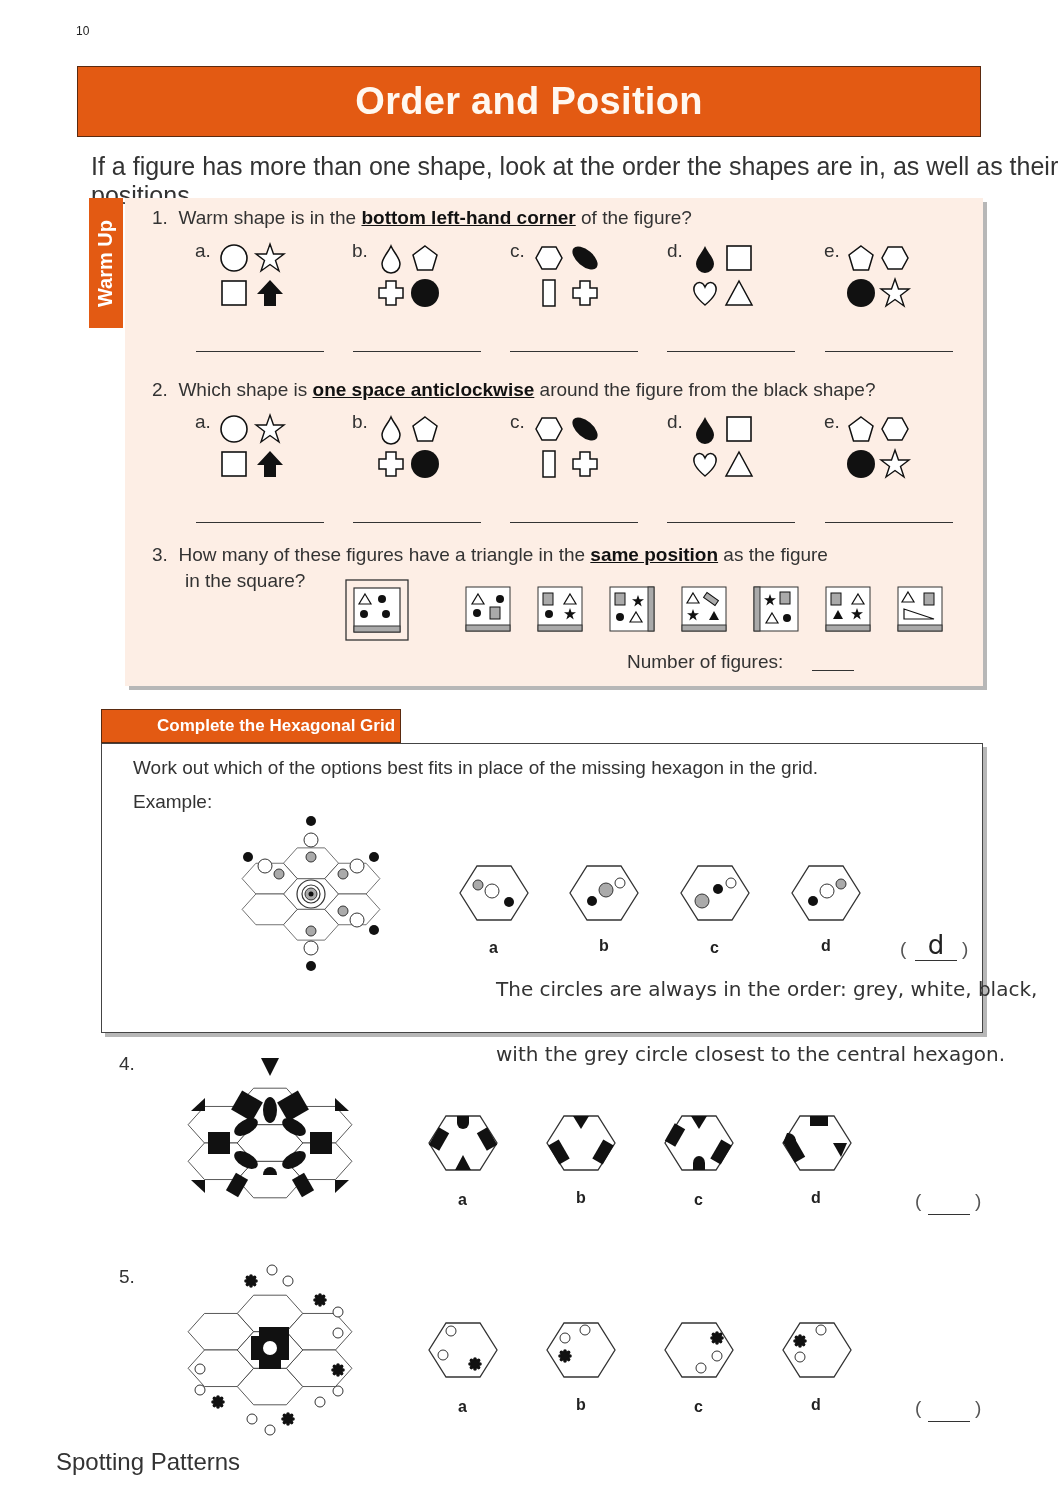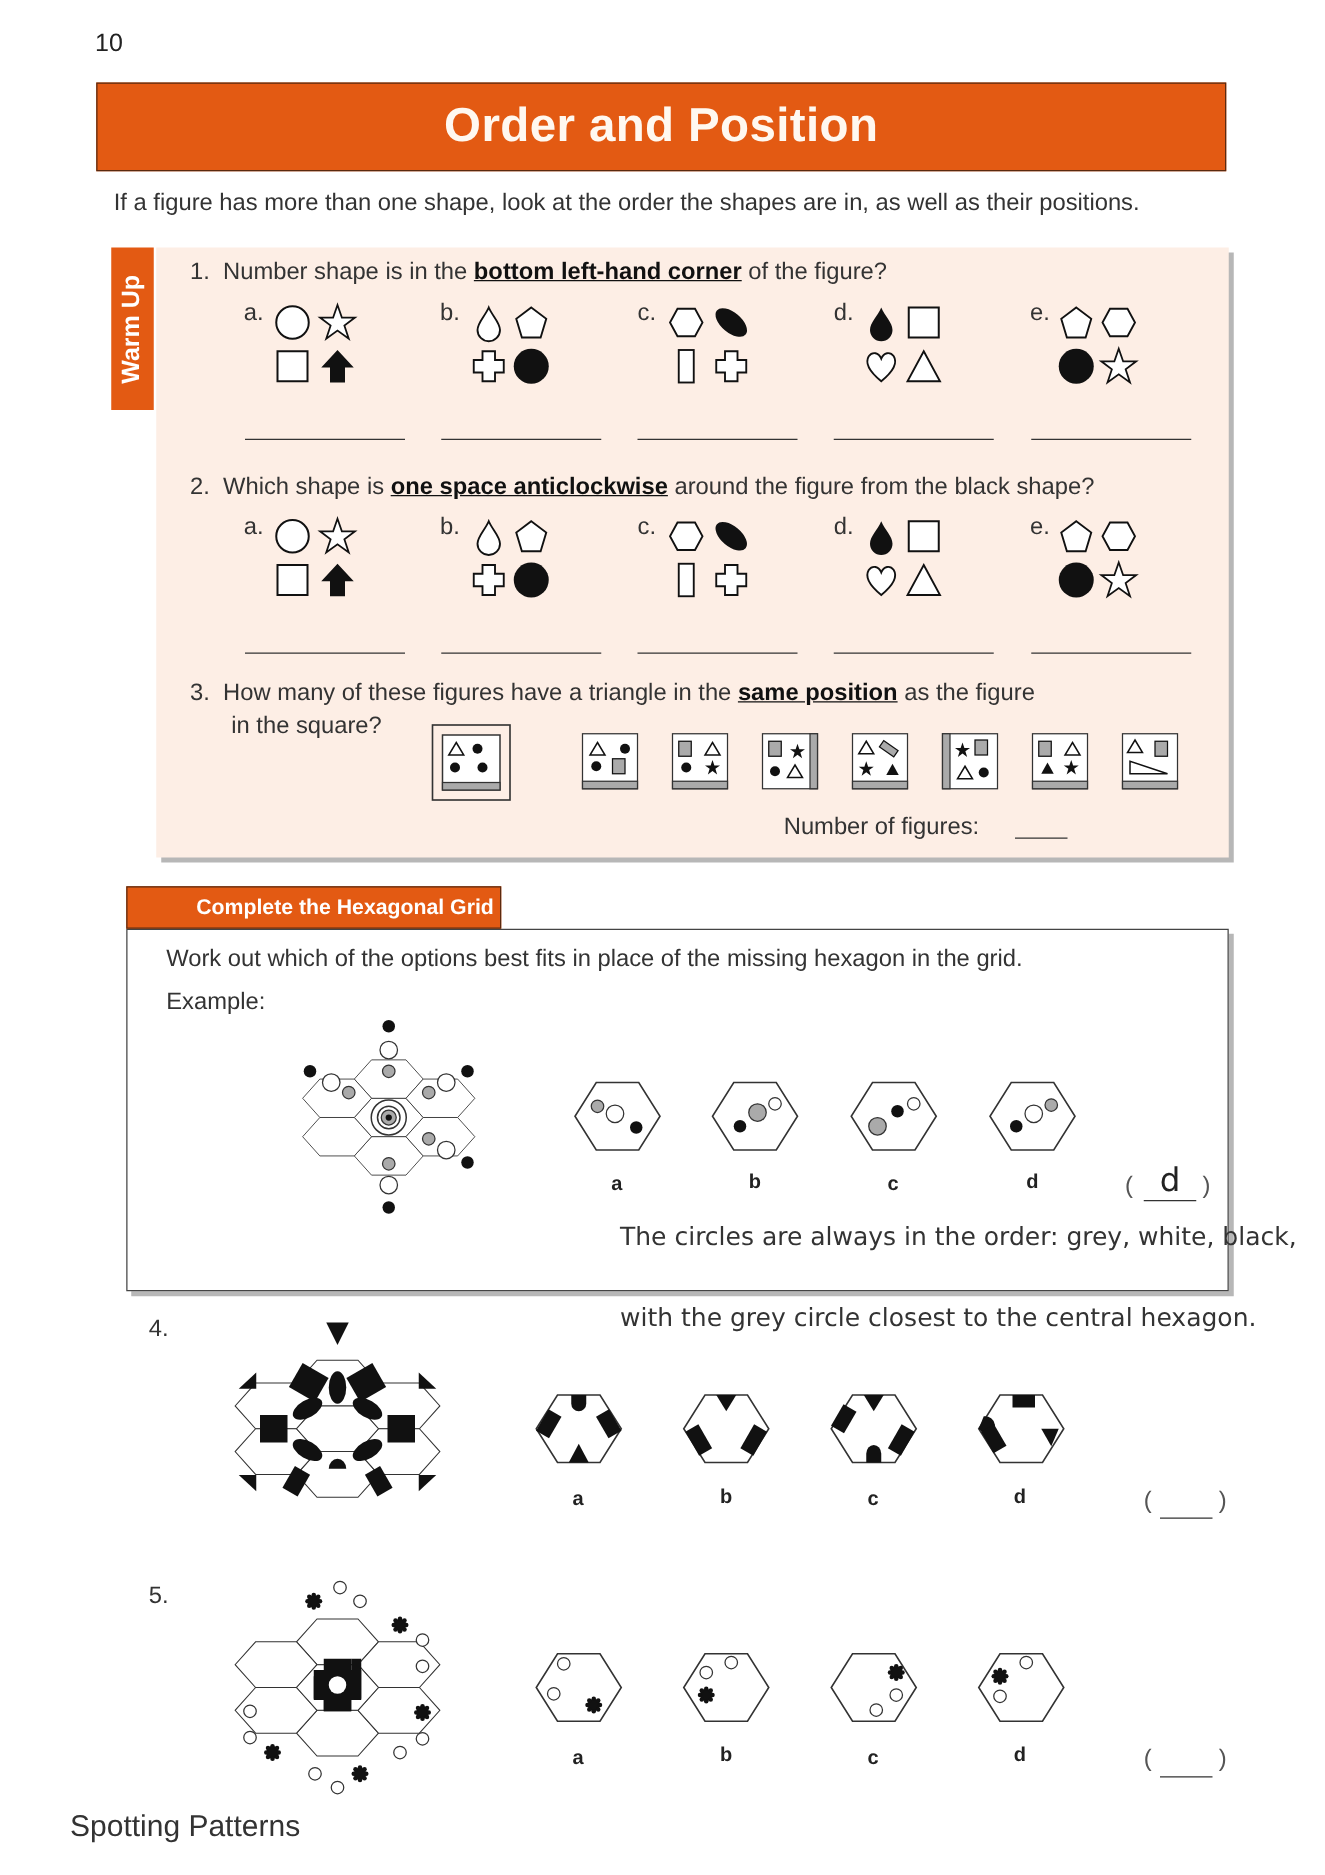--- a/index.html
+++ b/index.html
@@ -5,7 +5,7 @@
   html,body{margin:0;padding:0;background:#fff;}
   body{width:1060px;height:1500px;position:relative;font-family:"Liberation Sans",sans-serif;color:#222;overflow:hidden;}
   .abs{position:absolute;}
-  .pagenum{left:76px;top:24px;font-size:20px;color:#222;}
+  .pagenum{left:76px;top:24px;font-size:12px;color:#222;}
   .title-bar{left:77px;top:66px;width:904px;height:71px;background:#e35a13;border:1px solid #5a2a10;box-sizing:border-box;display:flex;align-items:center;justify-content:center;}
   .title-bar span{color:#fff8f0;font-weight:bold;font-size:38px;letter-spacing:0.3px;}
   .intro{left:91px;top:152px;font-size:19px;color:#333;}

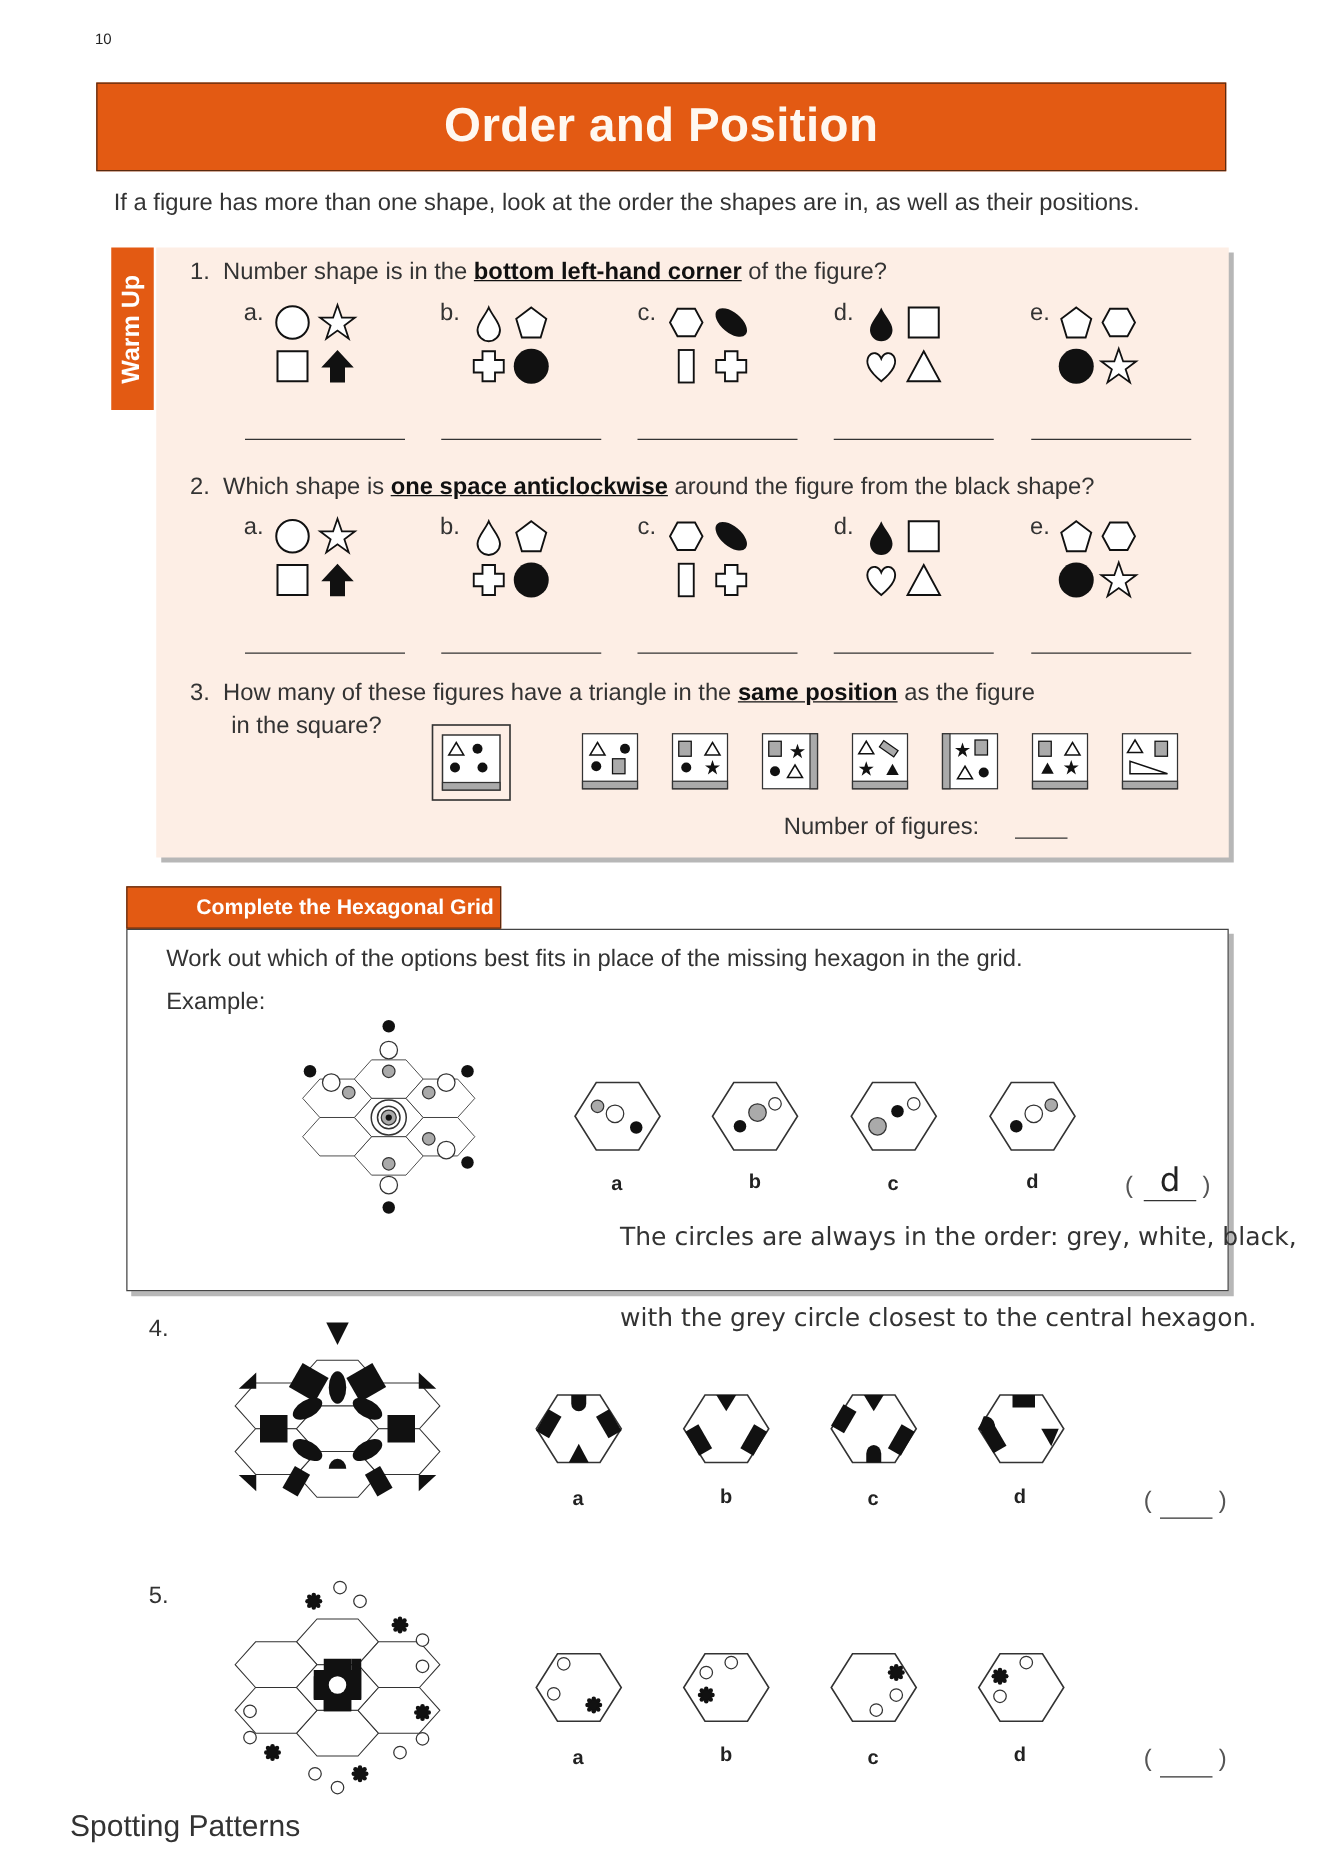--- a/index.html
+++ b/index.html
@@ -8,7 +8,7 @@
   .pagenum{left:76px;top:24px;font-size:12px;color:#222;}
   .title-bar{left:77px;top:66px;width:904px;height:71px;background:#e35a13;border:1px solid #5a2a10;box-sizing:border-box;display:flex;align-items:center;justify-content:center;}
   .title-bar span{color:#fff8f0;font-weight:bold;font-size:38px;letter-spacing:0.3px;}
-  .intro{left:91px;top:152px;font-size:19px;color:#333;}
+  .intro{left:91px;top:152px;font-size:25px;color:#333;}
   .warm-box{left:125px;top:198px;width:858px;height:488px;background:#fdeee5;box-shadow:4px 4px 0 #b7b7b7;}
   .warm-tab{left:89px;top:198px;width:34px;height:130px;background:#e35a13;display:flex;align-items:center;justify-content:center;}
   .warm-tab span{transform:rotate(-90deg);color:#fff;font-weight:bold;font-size:20px;white-space:nowrap;}

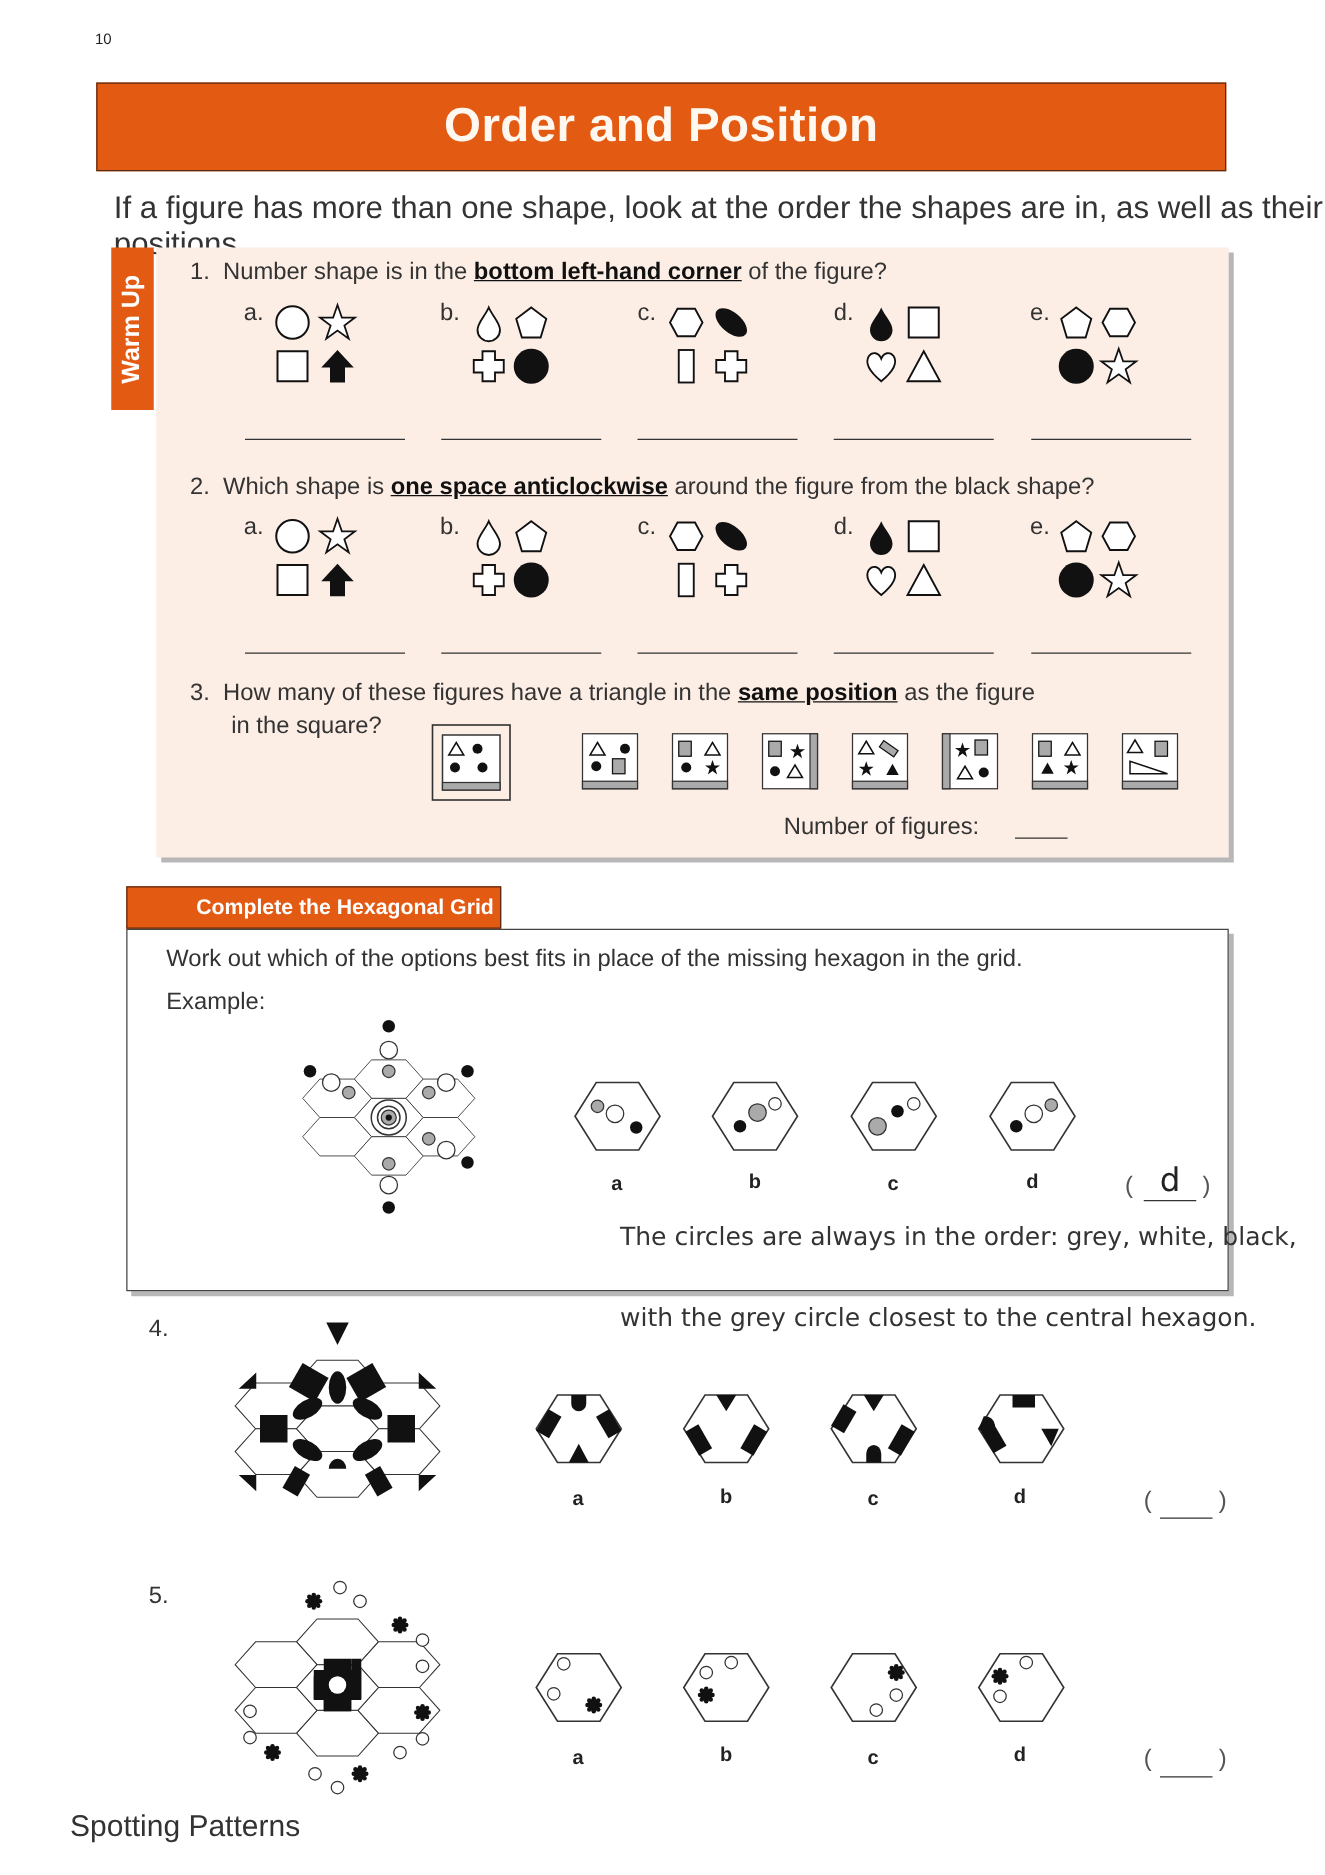--- a/index.html
+++ b/index.html
@@ -39,7 +39,7 @@
 
 <div class="abs q" style="left:152px;top:207px;">
   <span>1.</span>&nbsp;
-  <span>Number shape is in the </span><b>bottom left-hand corner</b><span> of the figure?</span>
+  <span>Warm shape is in the </span><b>bottom left-hand corner</b><span> of the figure?</span>
 </div>
 
 <div class="abs q" style="left:152px;top:379px;">

